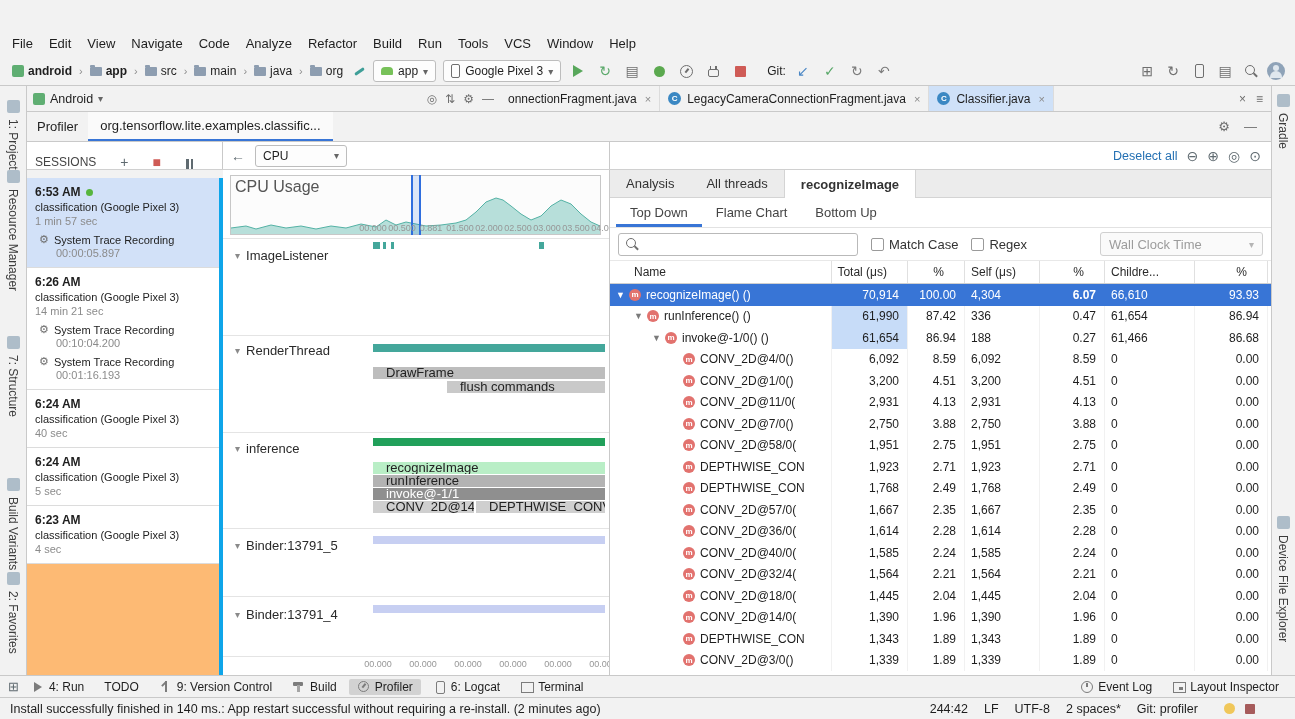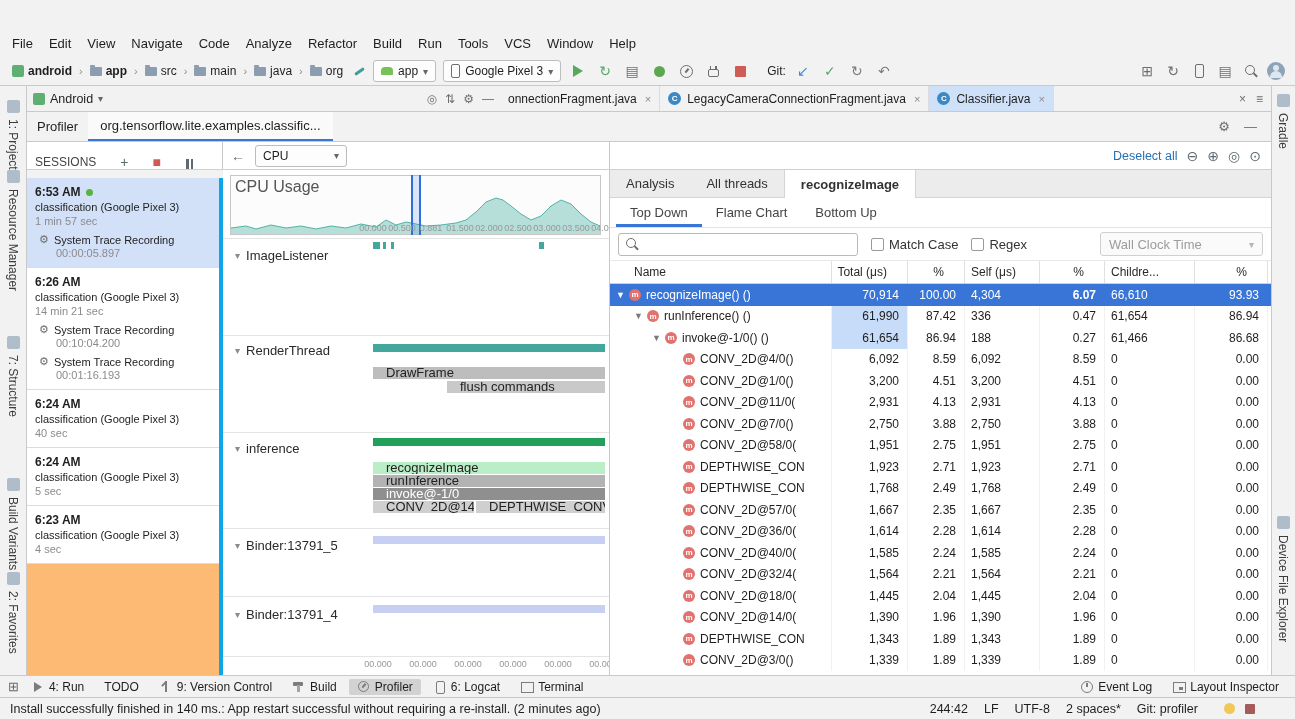--- a/index.html
+++ b/index.html
@@ -453,7 +453,7 @@
         <div class="tstate" style="top: 268px; left: 150px; width: 232px; height: 8px; background: rgb(33, 160, 90);"></div>
         <div class="tbar" style="top: 292px; left: 150px; width: 232px; background: rgb(185, 238, 198);">recognizeImage</div>
         <div class="tbar" style="top: 305px; left: 150px; width: 232px; background: rgb(179, 179, 179);">runInference</div>
-        <div class="tbar" style="top: 318px; left: 150px; width: 232px; background: rgb(143, 143, 143); color: rgb(255, 255, 255);">invoke@-1/0</div>
+        <div class="tbar" style="top: 318px; left: 150px; width: 232px; background: rgb(143, 143, 143); color: rgb(255, 255, 255);">invoke@-1/1</div>
         <div class="tbar" style="top: 331px; left: 150px; width: 101px; background: rgb(207, 207, 207);">CONV_2D@14/0</div>
         <div class="tbar" style="top: 331px; left: 253px; width: 129px; background: rgb(207, 207, 207);">DEPTHWISE_CONV_...</div>
         <div class="tsep" style="top: 358px;"></div>

